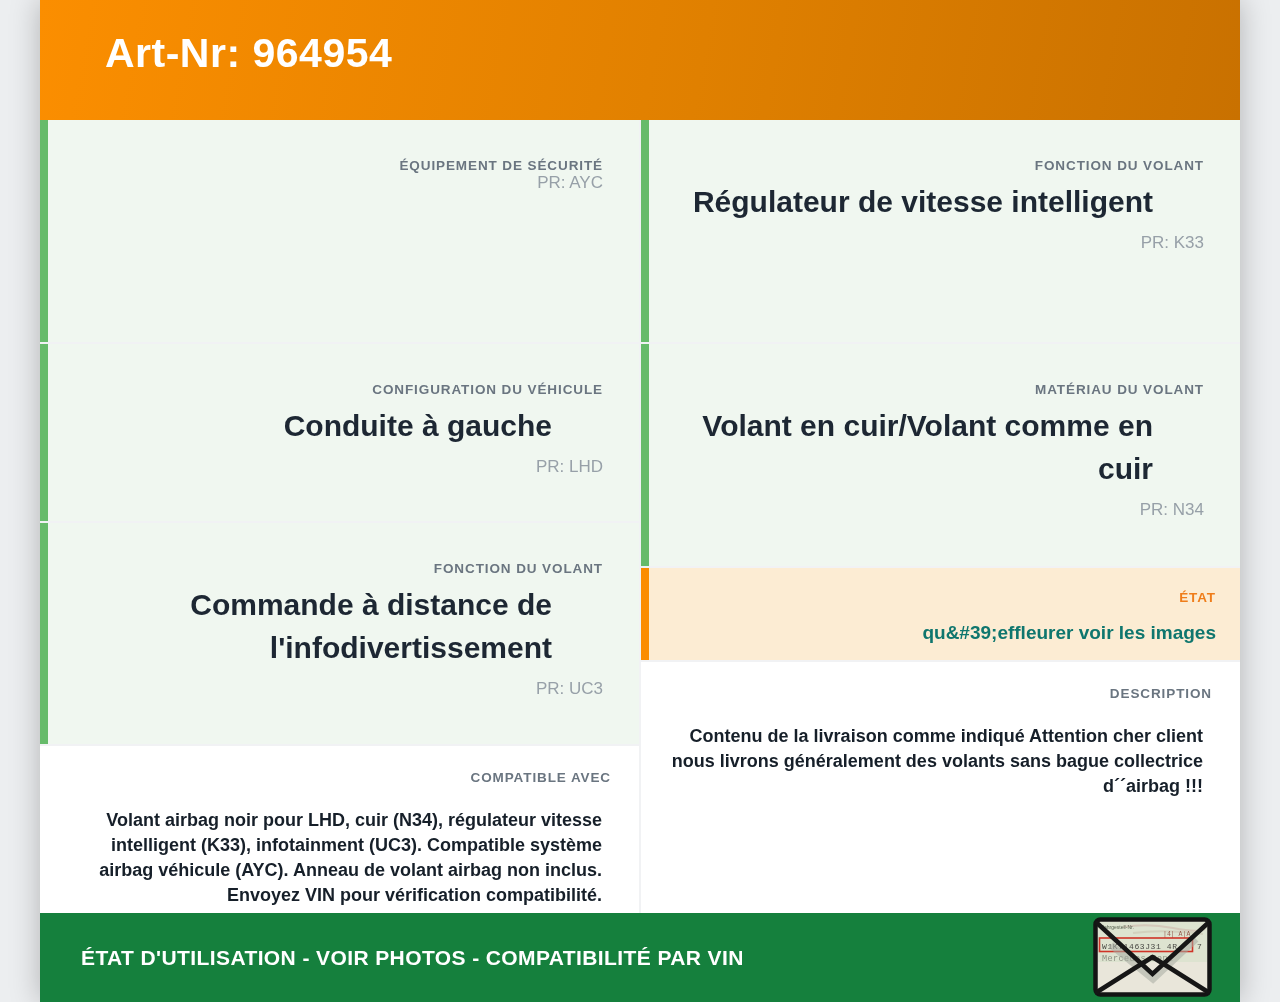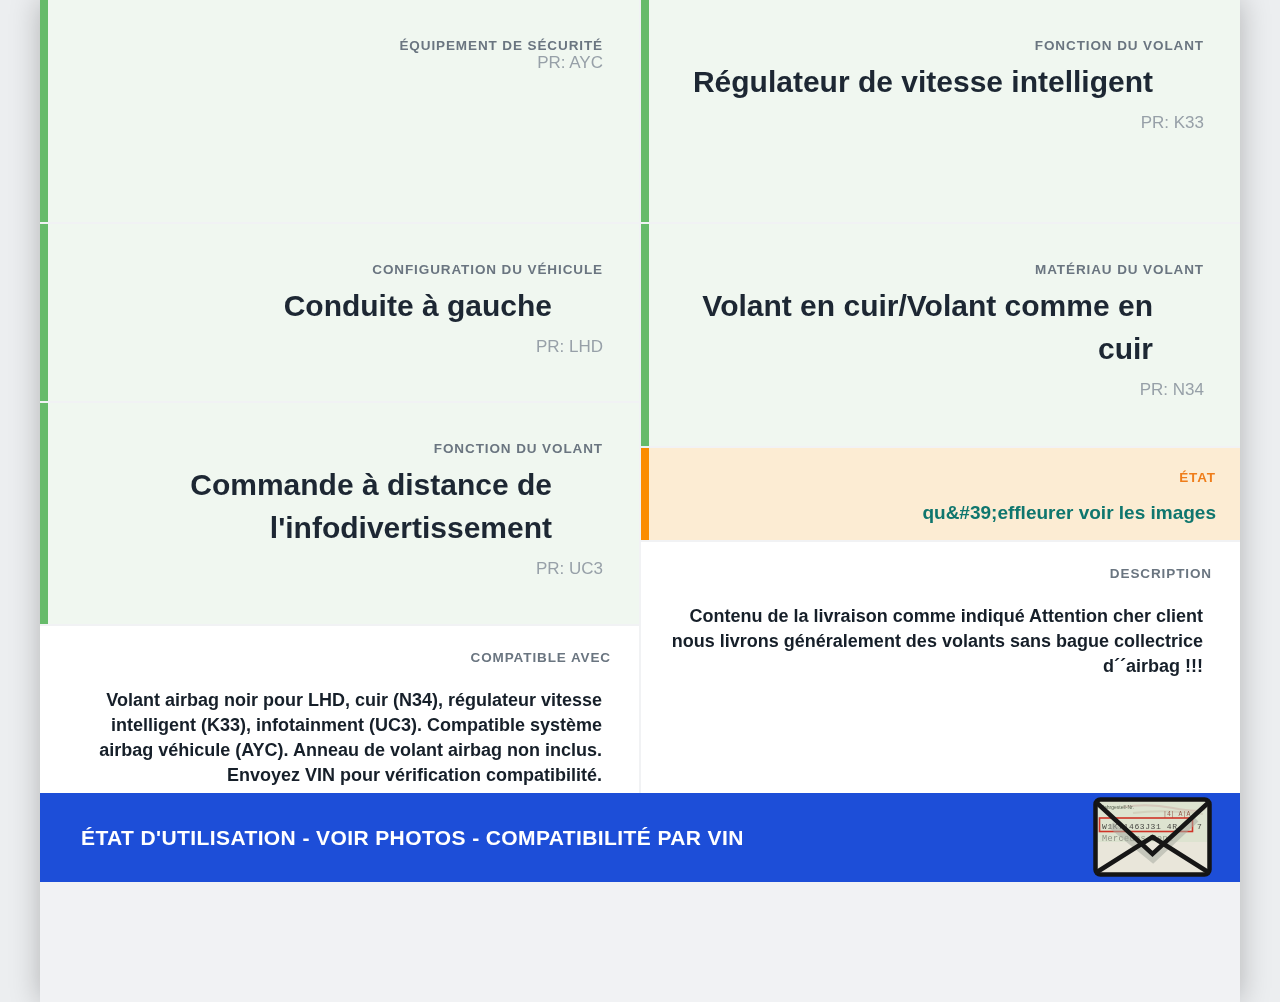--- a/index.html
+++ b/index.html
@@ -87,6 +87,9 @@
 <div class="stage">
   <div class="page">
 
+    <div class="header">
+      <h1>Art-Nr: 964954</h1>
+    </div>
 
     <div class="main">
 

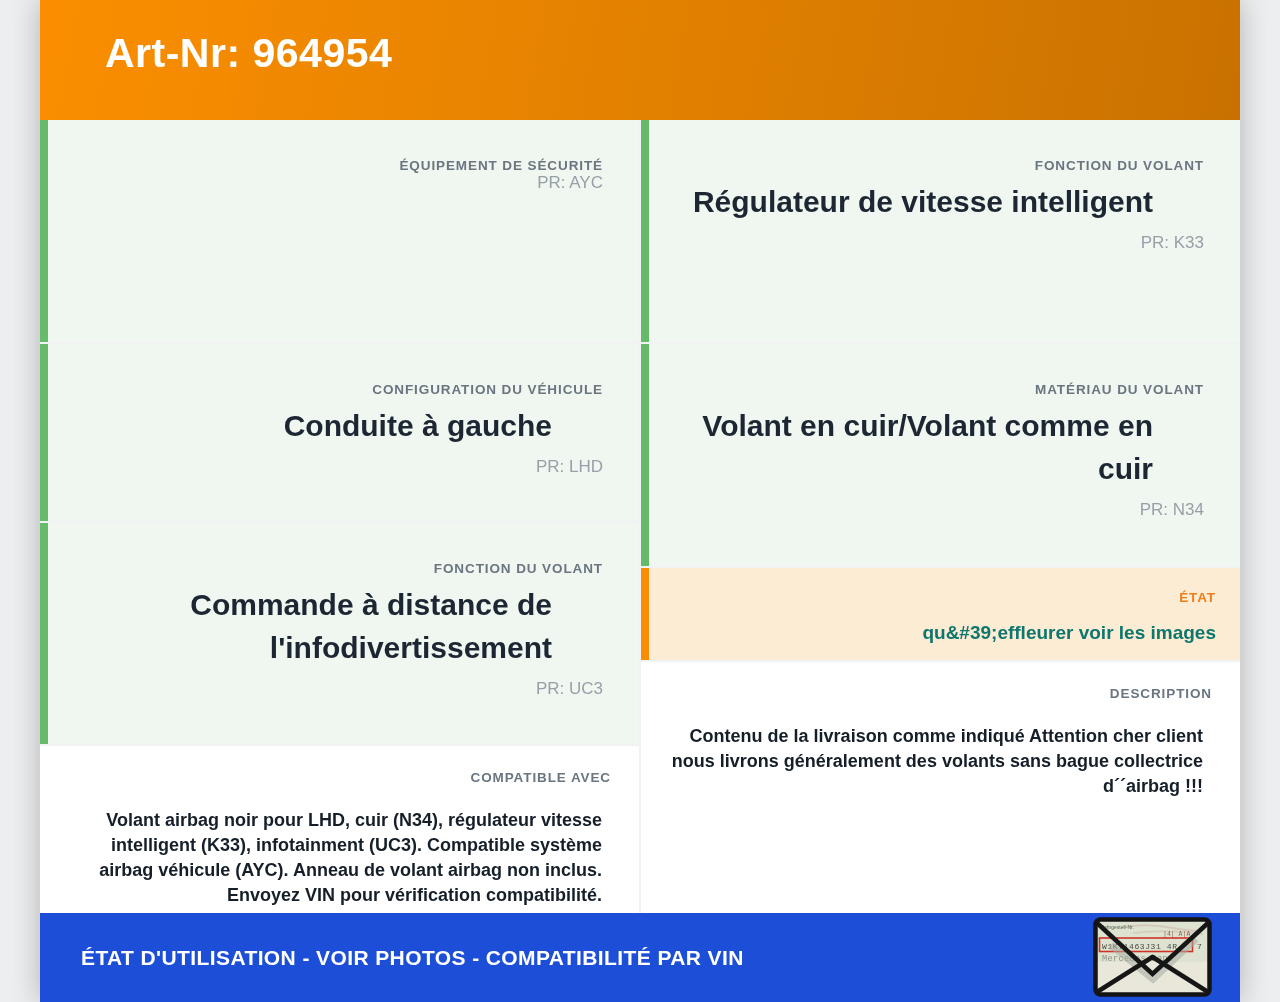--- a/index.html
+++ b/index.html
@@ -68,7 +68,7 @@
   .footer{
     position:relative;
     flex:0 0 89px;height:89px;
-    background:#1d4ed8;
+    background:#15803d;
     display:flex;align-items:center;
     padding-left:41px;box-sizing:border-box;
   }

